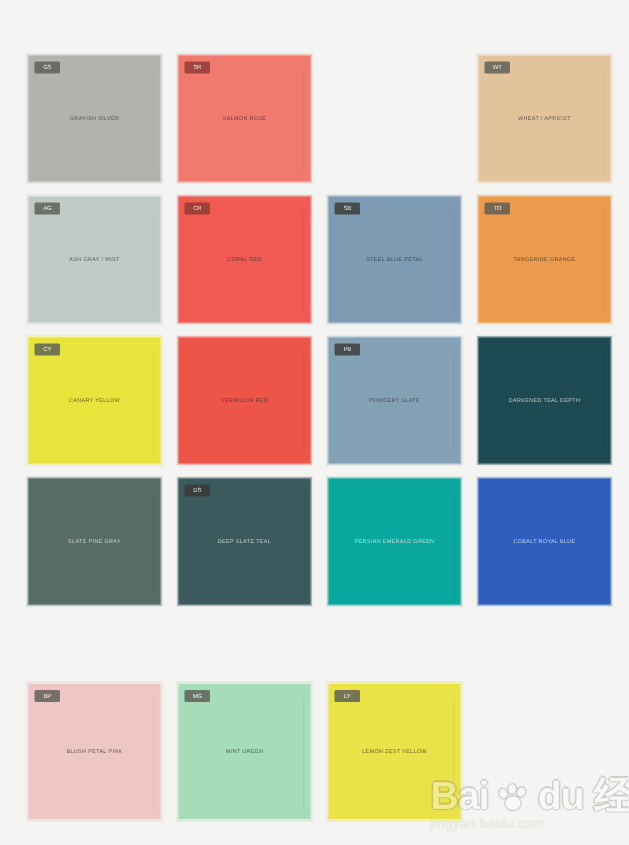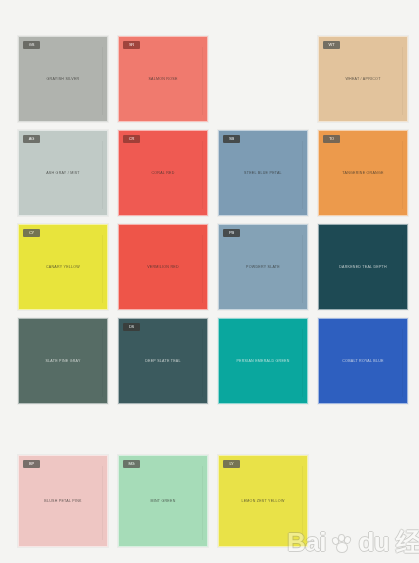--- a/index.html
+++ b/index.html
@@ -260,6 +260,7 @@
     <span>du</span>
     <span>经验</span>
   </div>
+  <div class="wm-sub">jingyan.baidu.com</div>
 </div>
 
 </body></html>

